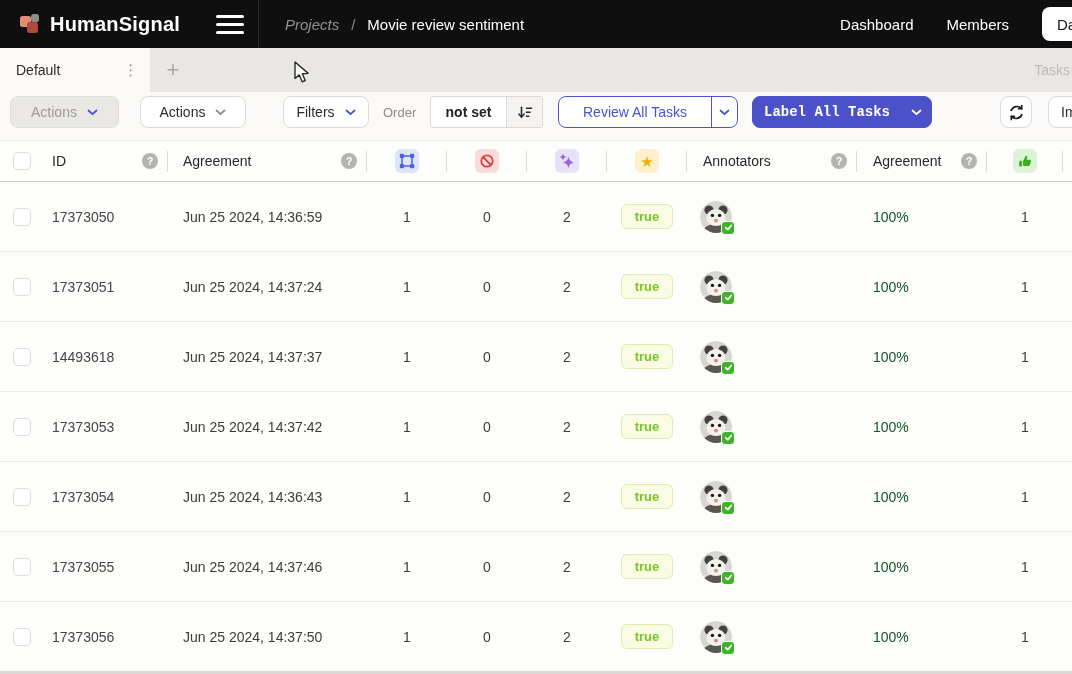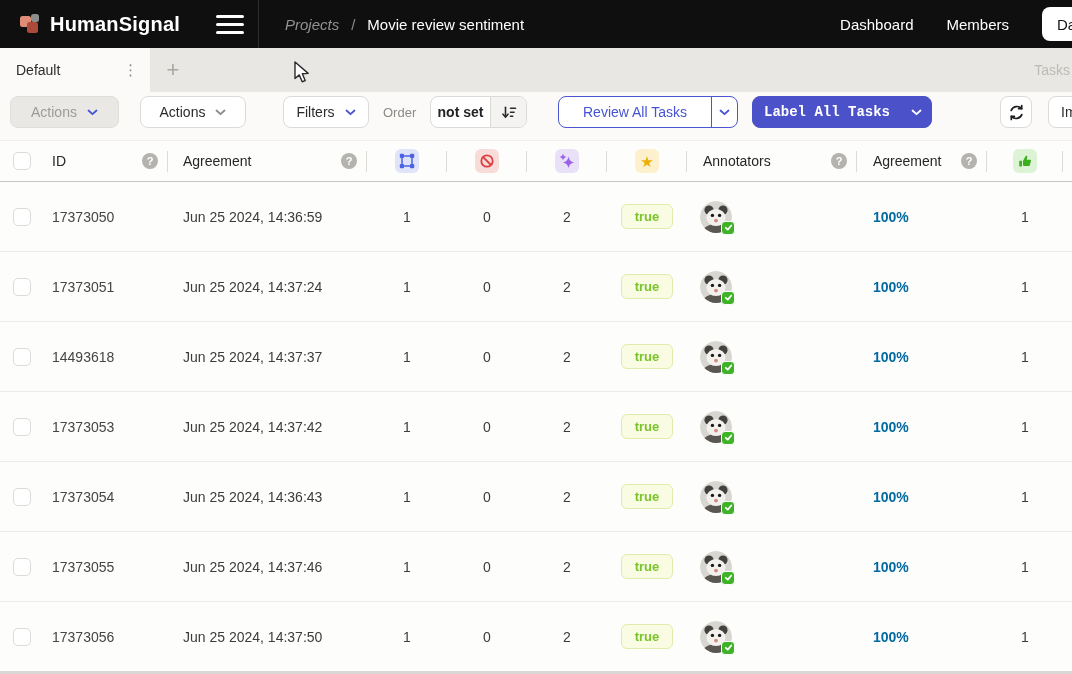--- a/index.html
+++ b/index.html
@@ -51,8 +51,8 @@
   .btn-columns { left:140px; width:106px; font-weight:500; }
   .btn-filters { left:283px; width:86px; font-weight:500; }
   .order-label { position:absolute; left:383px; top:13px; font-size:13px; color:#8b8a86; }
-  .order-group { position:absolute; left:430px; top:4px; height:32px; width:97px;
-                 background:#fff; border:1px solid #dbdad6; border-radius:8px;
+  .order-group { position:absolute; left:430px; top:4px; height:32px; width:113px;
+                 background:#fff; border:1px solid #dbdad6; border-radius:3px;
                  display:flex; align-items:stretch; overflow:hidden; cursor:pointer; }
   .order-value { flex:1; display:flex; align-items:center; justify-content:center;
                  font-size:14px; font-weight:600; color:#232323; }

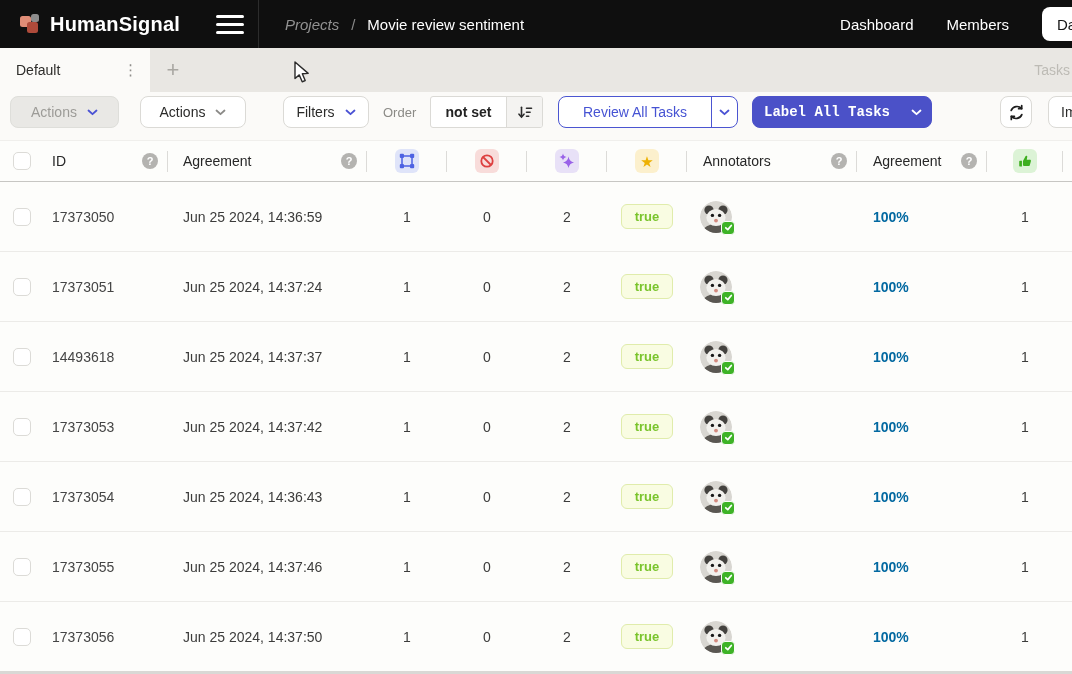--- a/index.html
+++ b/index.html
@@ -113,7 +113,7 @@
   .check-badge { position:absolute; right:-3px; bottom:-2px; width:14px; height:14px;
                  background:#3eb327; border-radius:4px; border:1.5px solid #fdfdfb;
                  display:flex; align-items:center; justify-content:center; }
-  .c-agreement { padding-left:16px; color:#0369a1; font-weight:700; }
+  .c-agreement { padding-left:16px; color:#14532d; font-weight:400; }
 
   .bottom-strip { position:absolute; left:0; bottom:0; width:100%; height:3px; background:#d9d8d5; }
   .cursor { position:absolute; left:293px; top:61px; z-index:20; pointer-events:none; }

